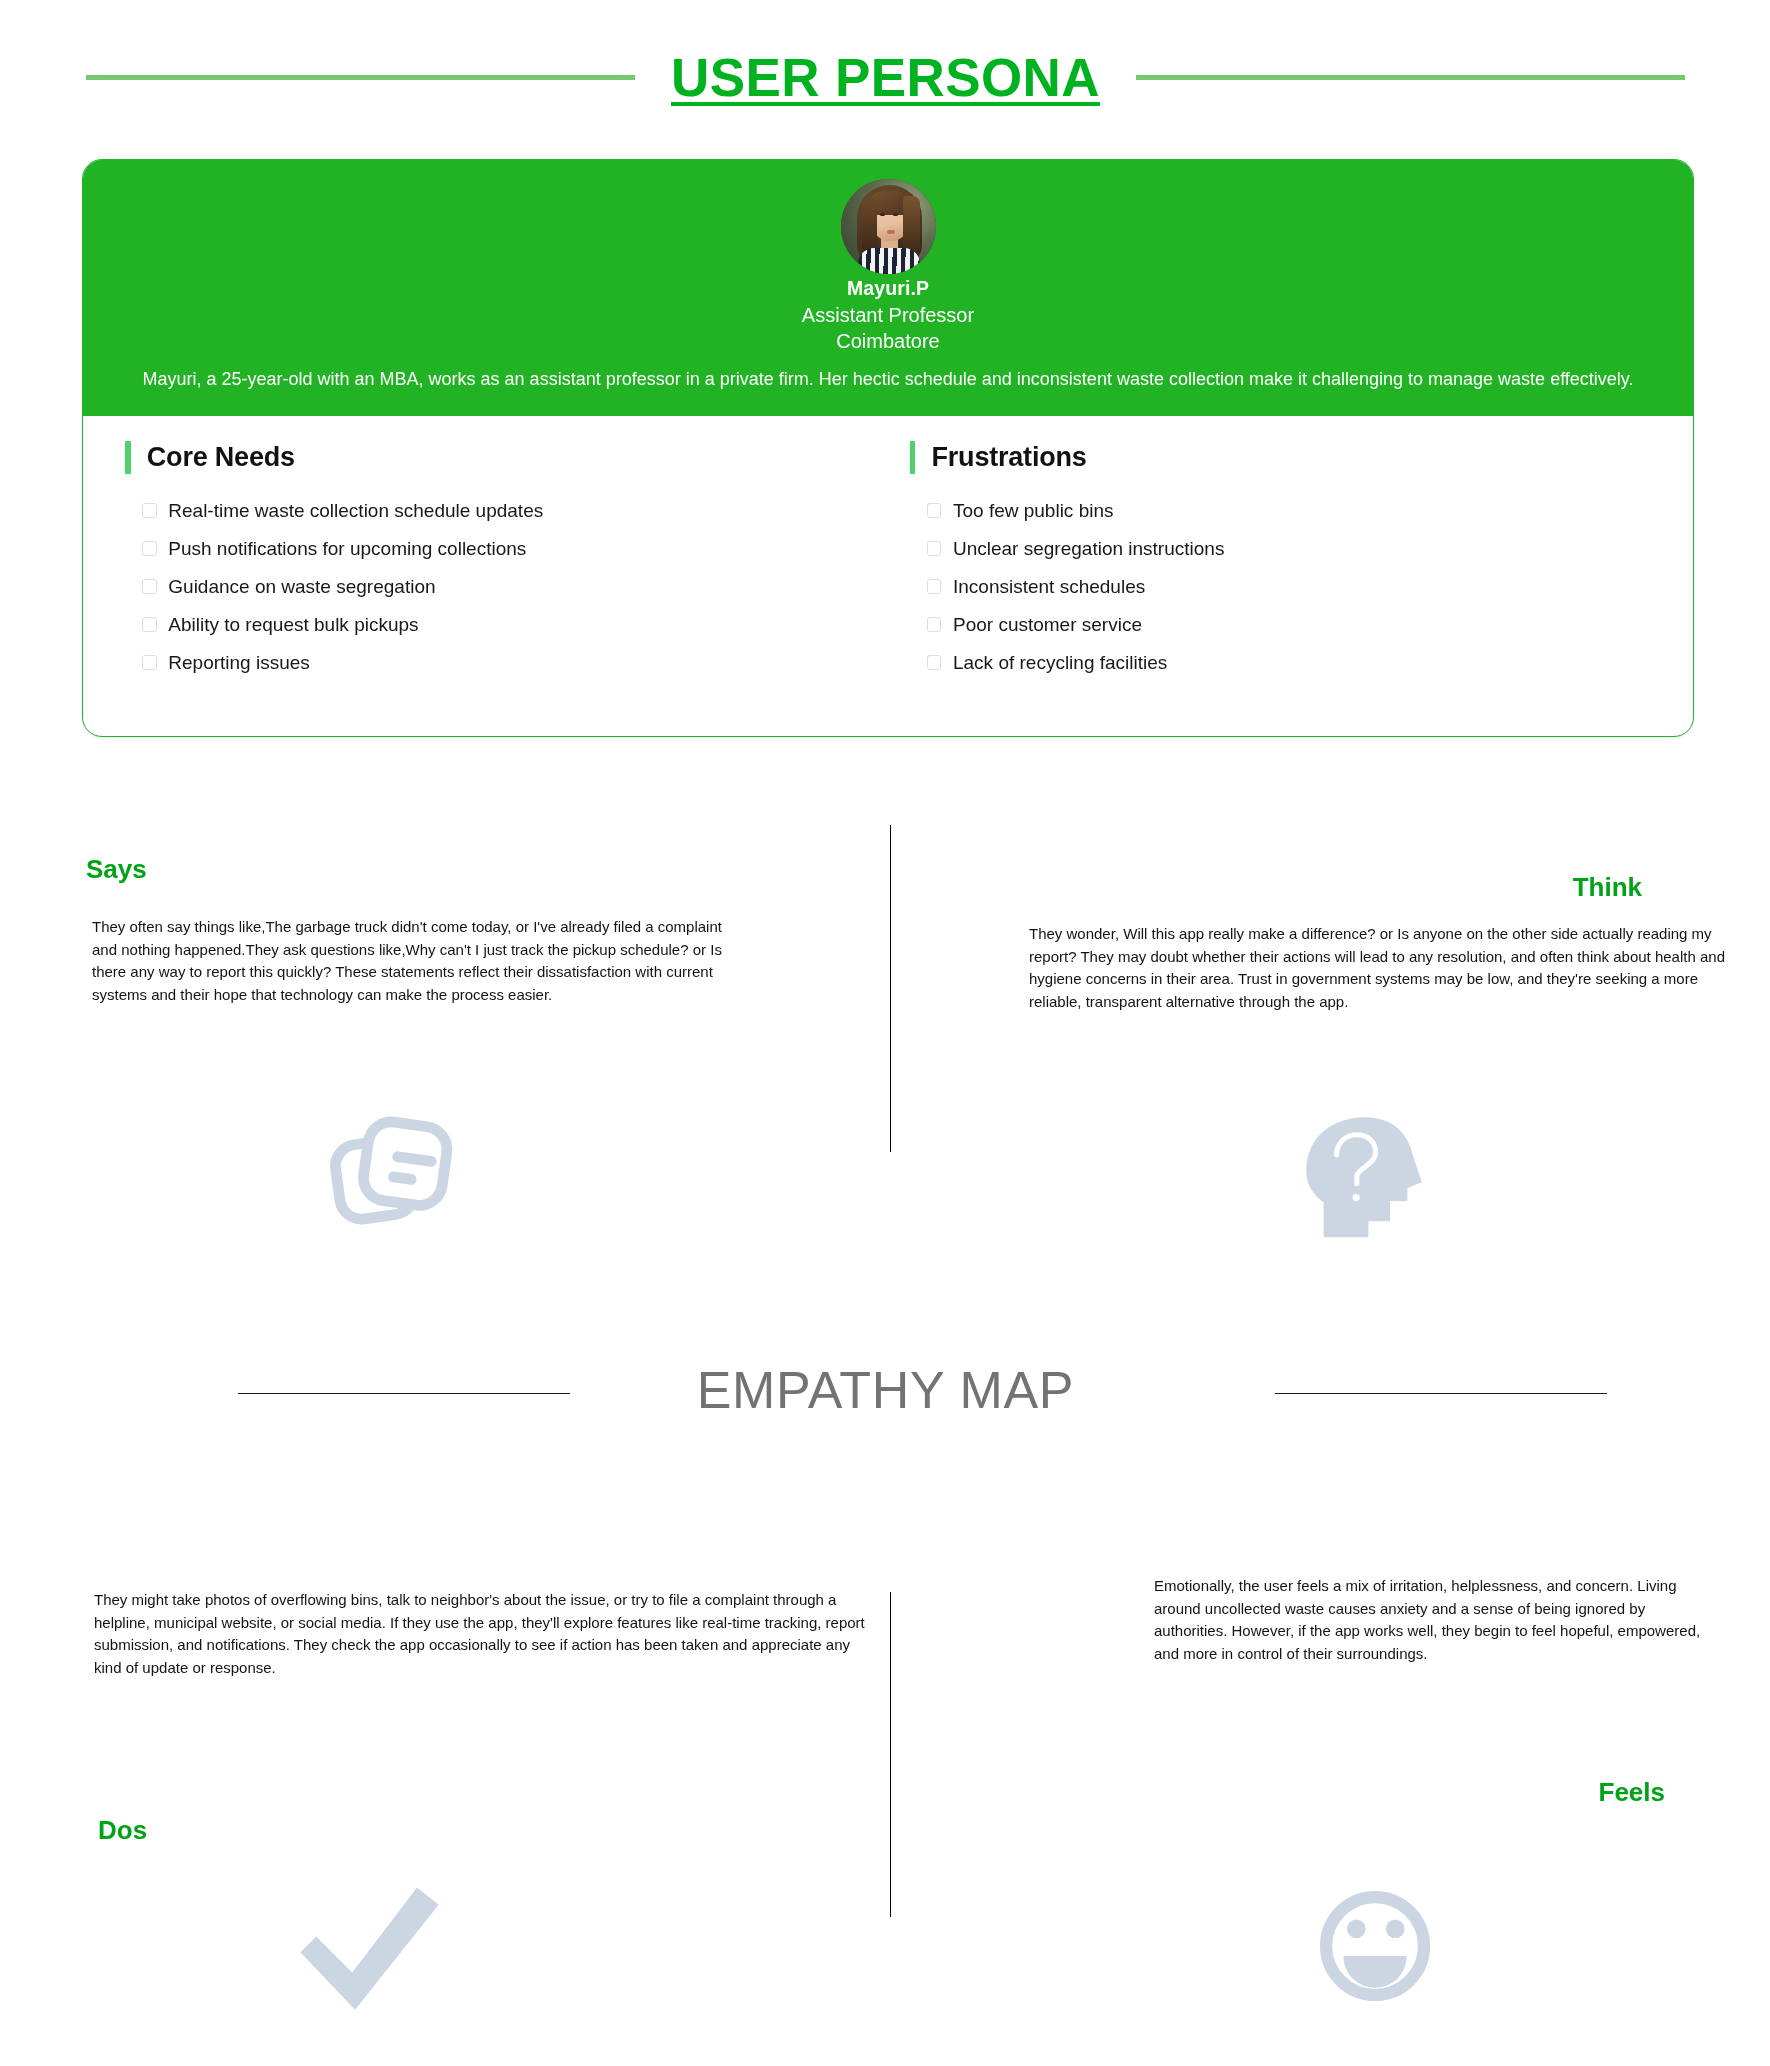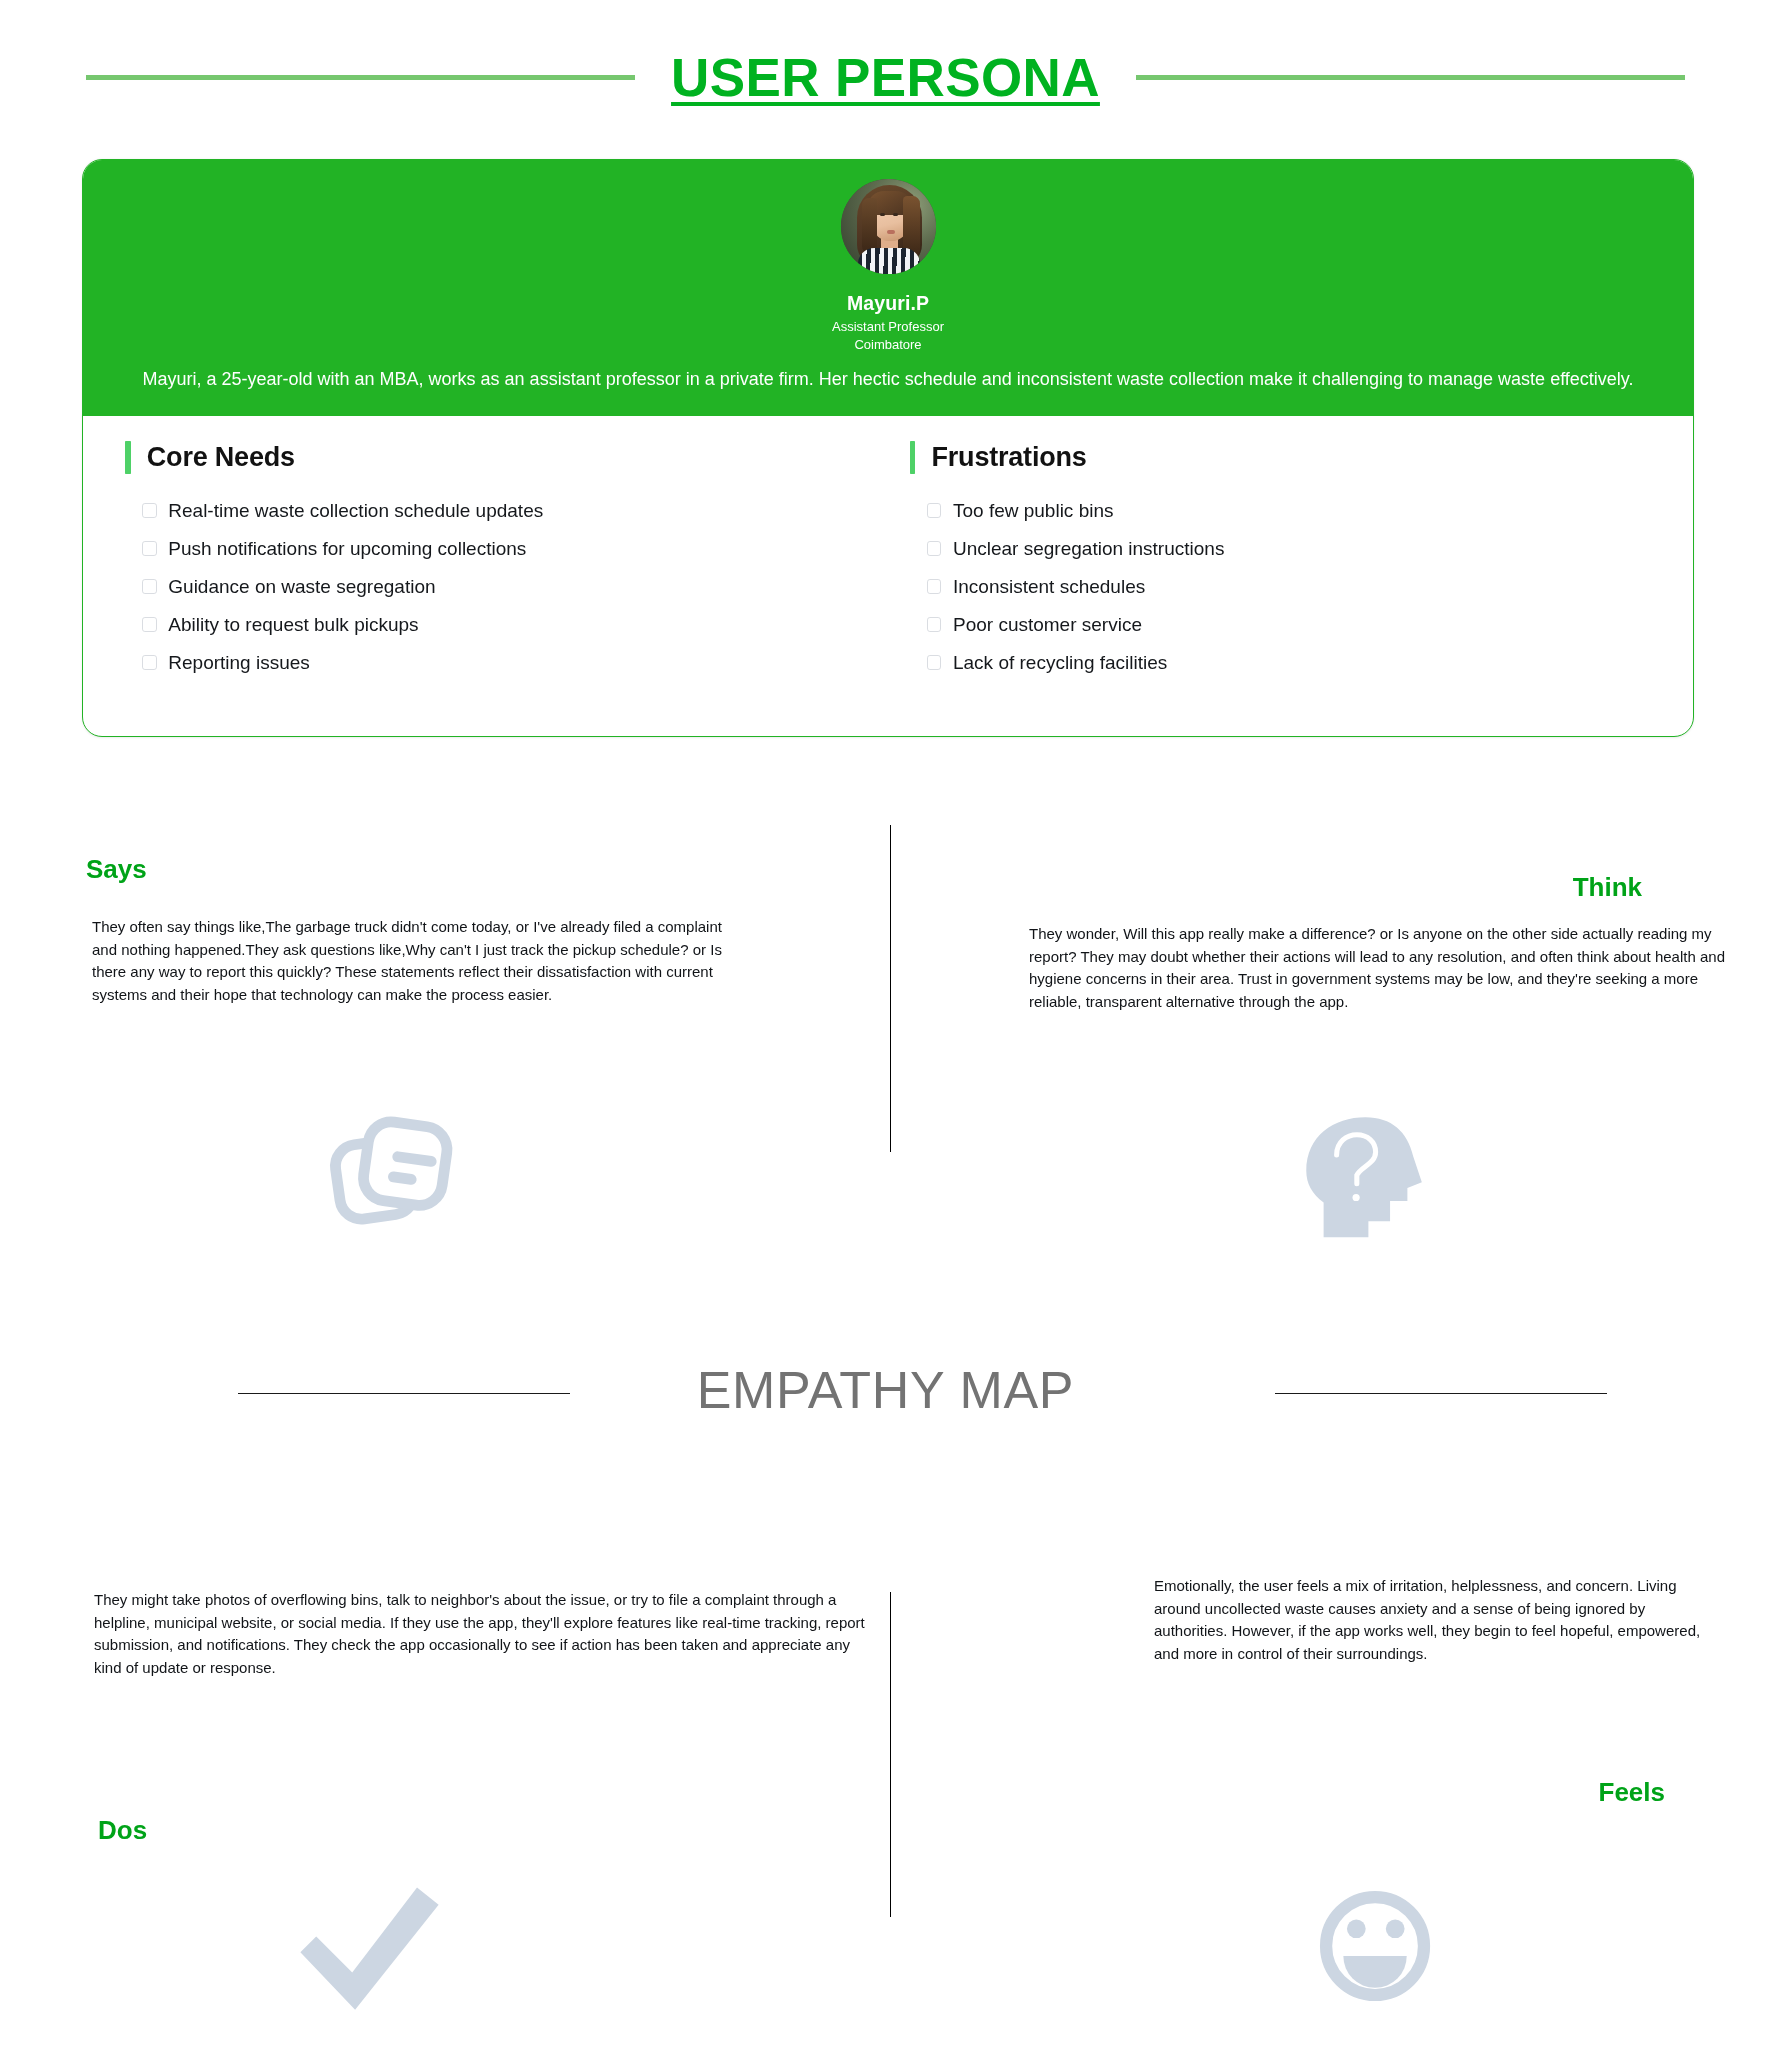--- a/index.html
+++ b/index.html
@@ -143,7 +143,7 @@
     color: #ffffff;
     font-size: 19.5px;
     font-weight: 700;
-    margin-top: 18px;
+    margin-top: 3px;
     letter-spacing: 0.1px;
   }
   .persona-role, .persona-city {

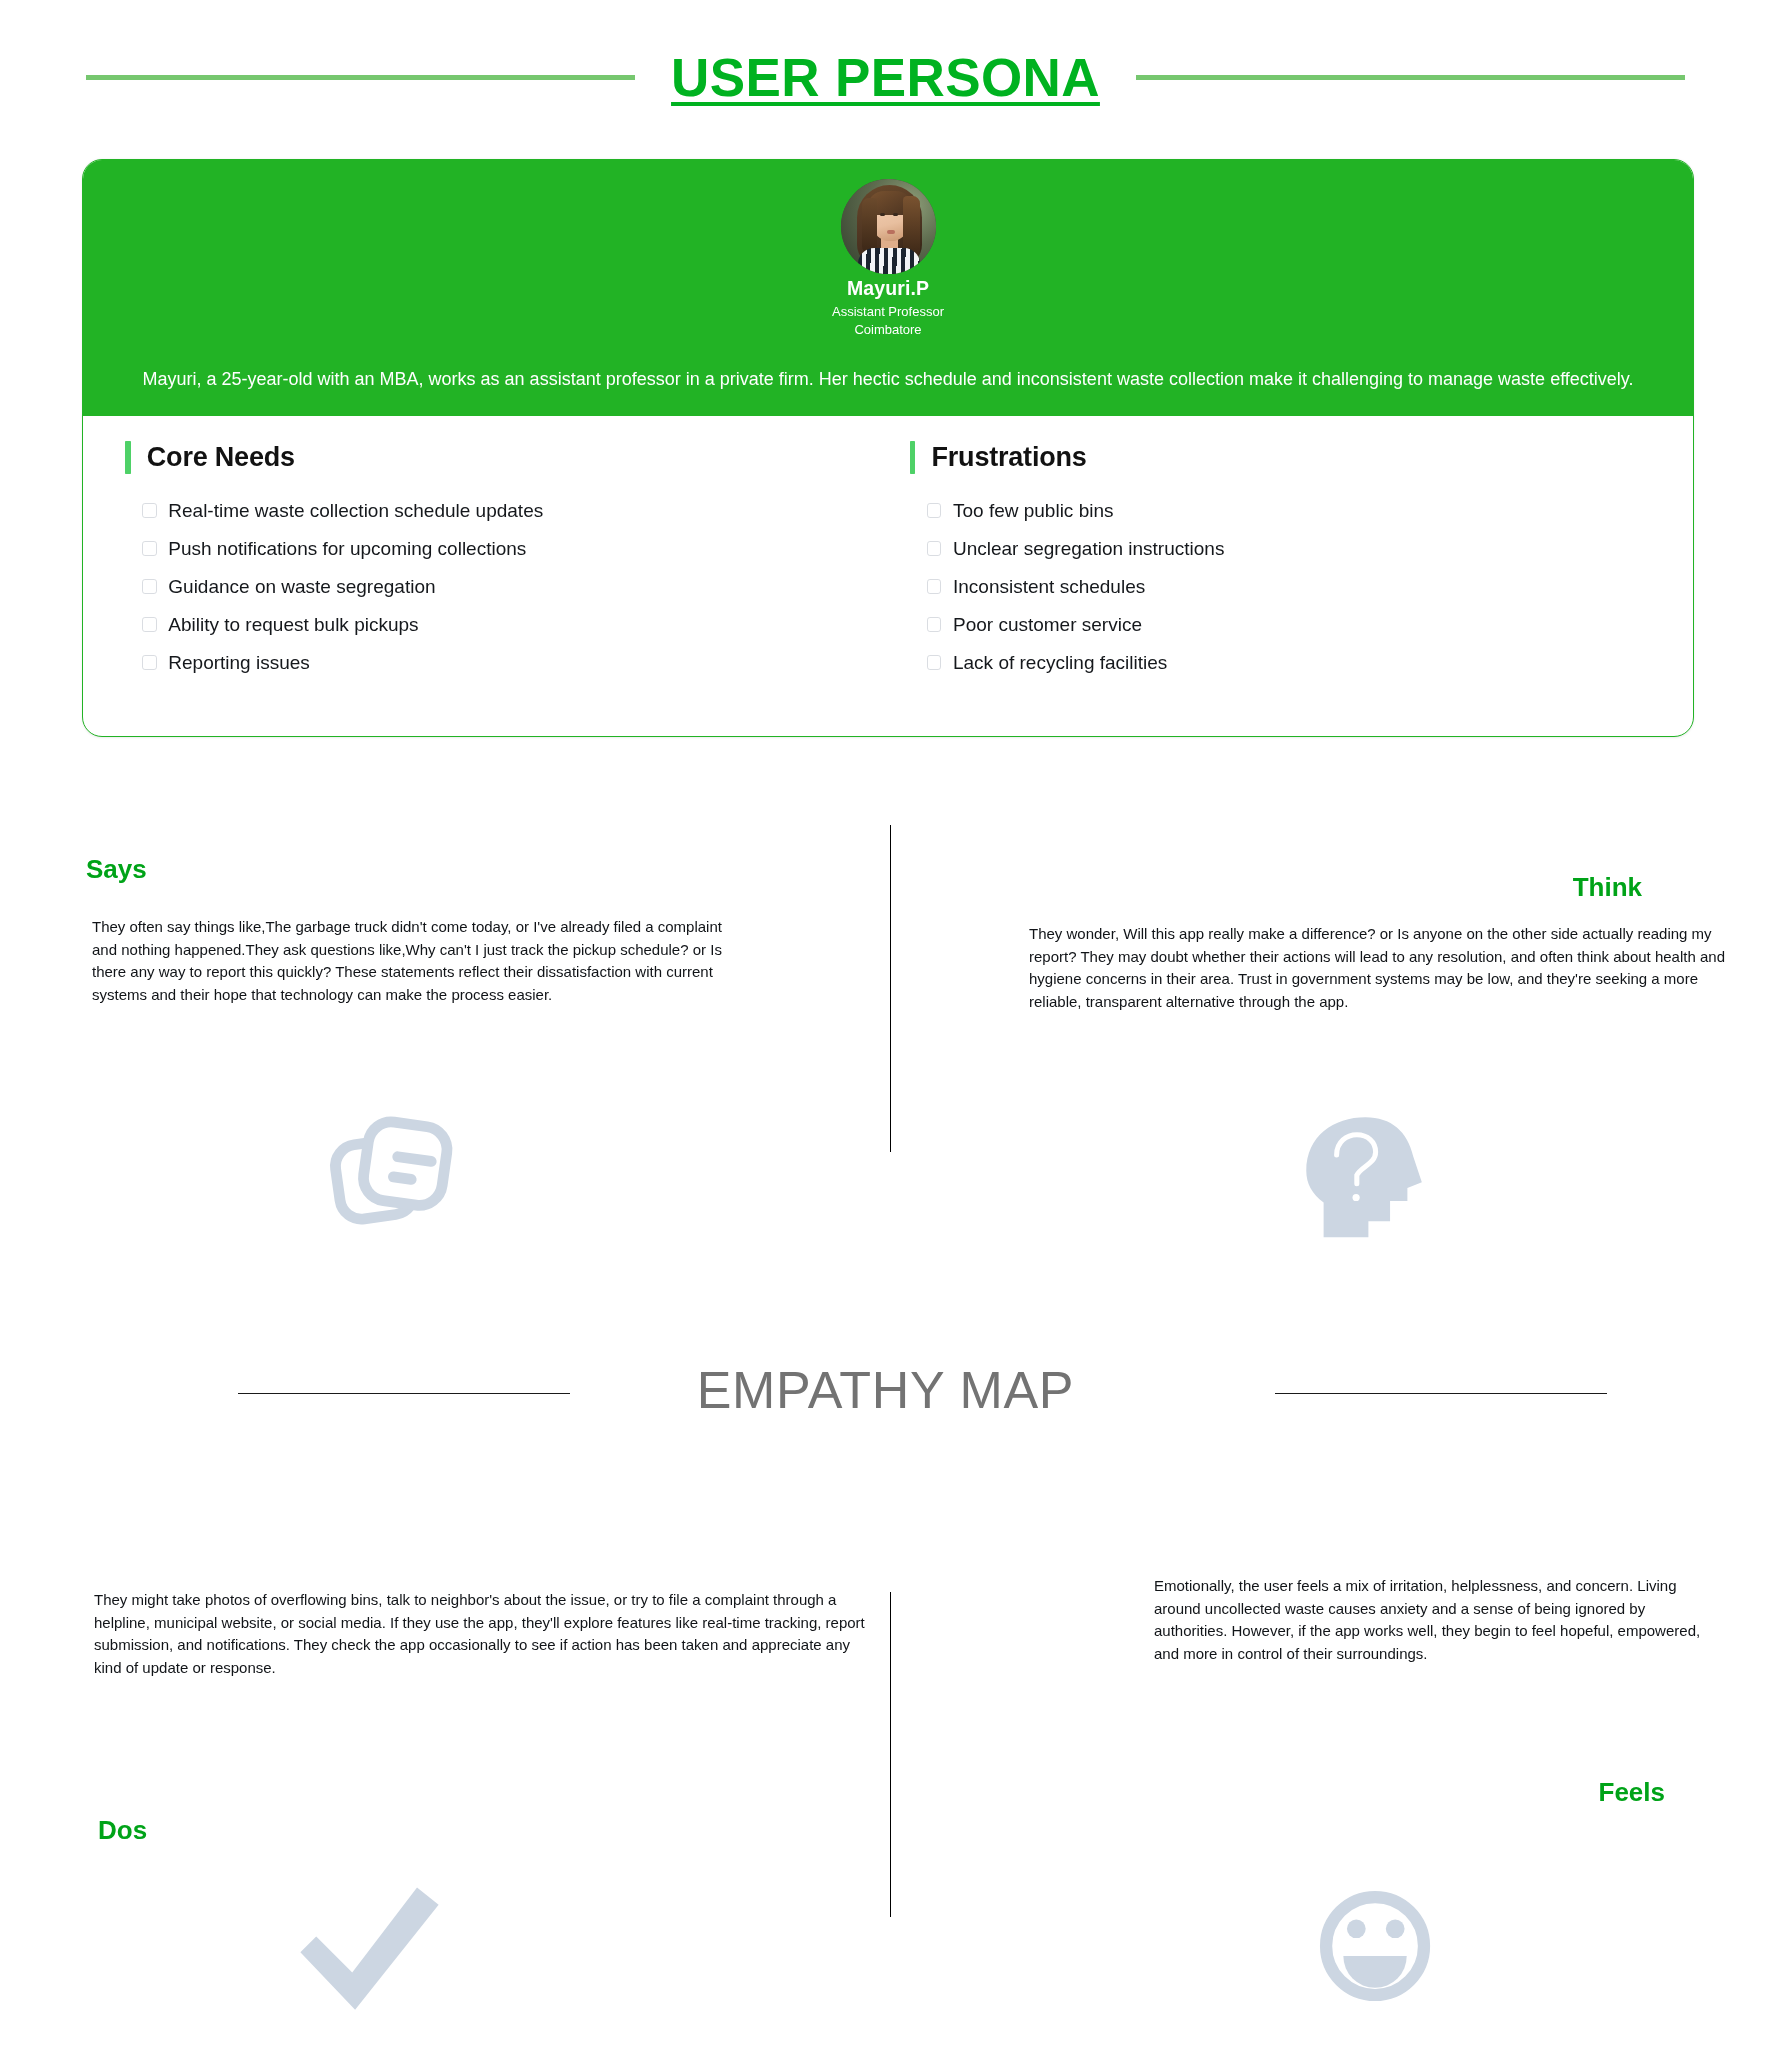--- a/index.html
+++ b/index.html
@@ -149,7 +149,7 @@
   .persona-role, .persona-city {
     text-align: center;
     color: #ffffff;
-    font-size: 13px;
+    font-size: 20px;
     font-weight: 400;
     margin-top: 4.3px;
   }

